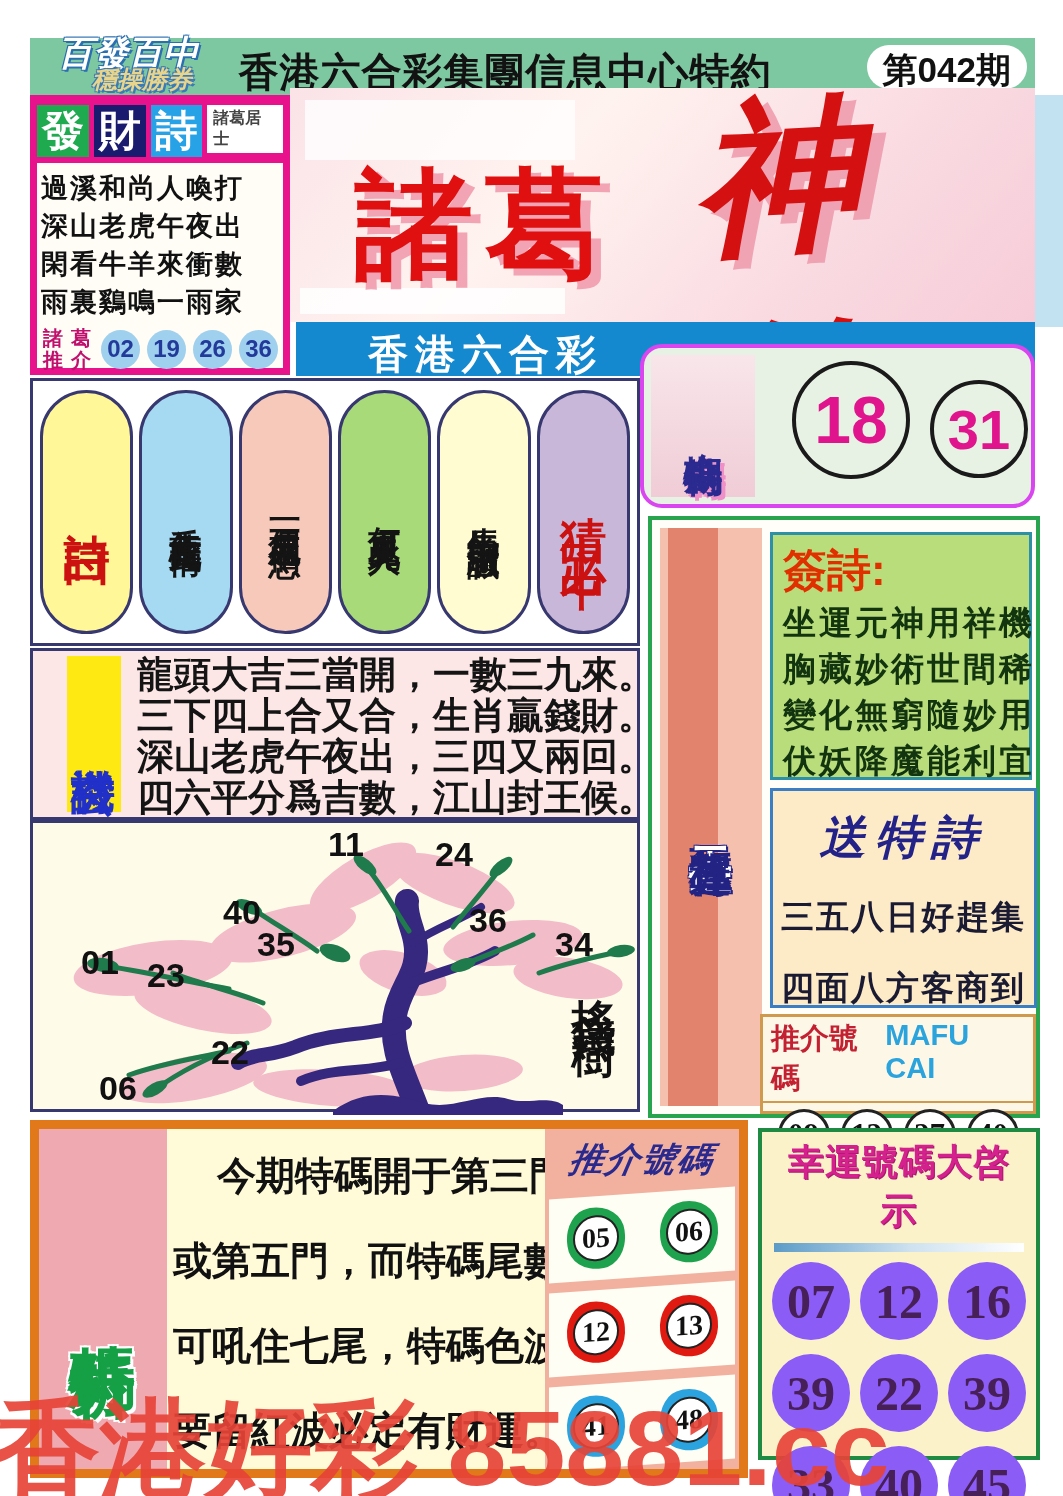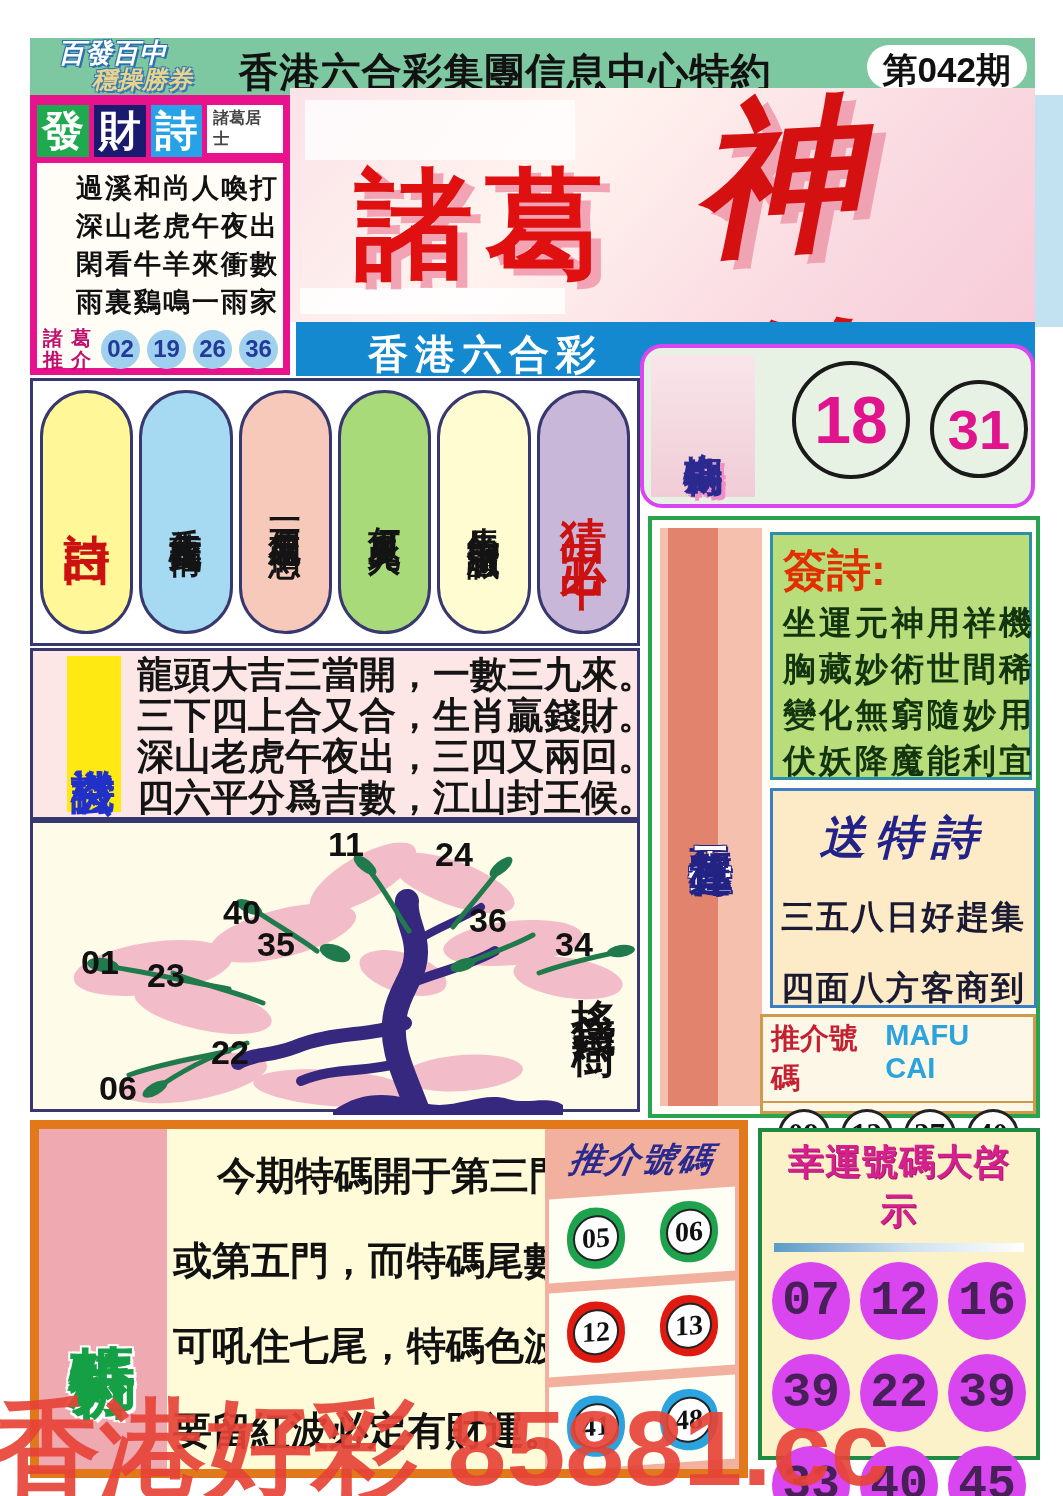--- a/index.html
+++ b/index.html
@@ -10,7 +10,7 @@
   
   .header { position:absolute; left:30px; top:38px; width:1005px; height:57px; background:#7dc8a0; }
   .logo { position:absolute; left:28px; top:2px; font-style:italic; font-weight:900; line-height:26px; }
-  .logo .l1 { font-size:27px; color:#ffffff; text-shadow:2px 2px 0 #2a6fb0,-1px -1px 0 #2a6fb0,1px -1px 0 #2a6fb0,-1px 1px 0 #2a6fb0; }
+  .logo .l1 { font-size:35px; color:#ffffff; text-shadow:2px 2px 0 #2a6fb0,-1px -1px 0 #2a6fb0,1px -1px 0 #2a6fb0,-1px 1px 0 #2a6fb0; }
   .logo .l2 { font-size:25px; margin-left:34px; color:#e8d48a; text-shadow:2px 2px 0 #3a7ab8,-1px -1px 0 #3a7ab8,1px -1px 0 #3a7ab8,-1px 1px 0 #3a7ab8; }
   .header-title { position:absolute; left:190px; top:7px; width:570px; text-align:center; font-size:40px; font-weight:900; color:#121212; letter-spacing:1px; }
   .issue-pill { position:absolute; right:8px; top:7px; height:44px; background:#ffffff; border-radius:22px; padding:2px 16px 0; font-size:35px; font-weight:900; color:#111; }

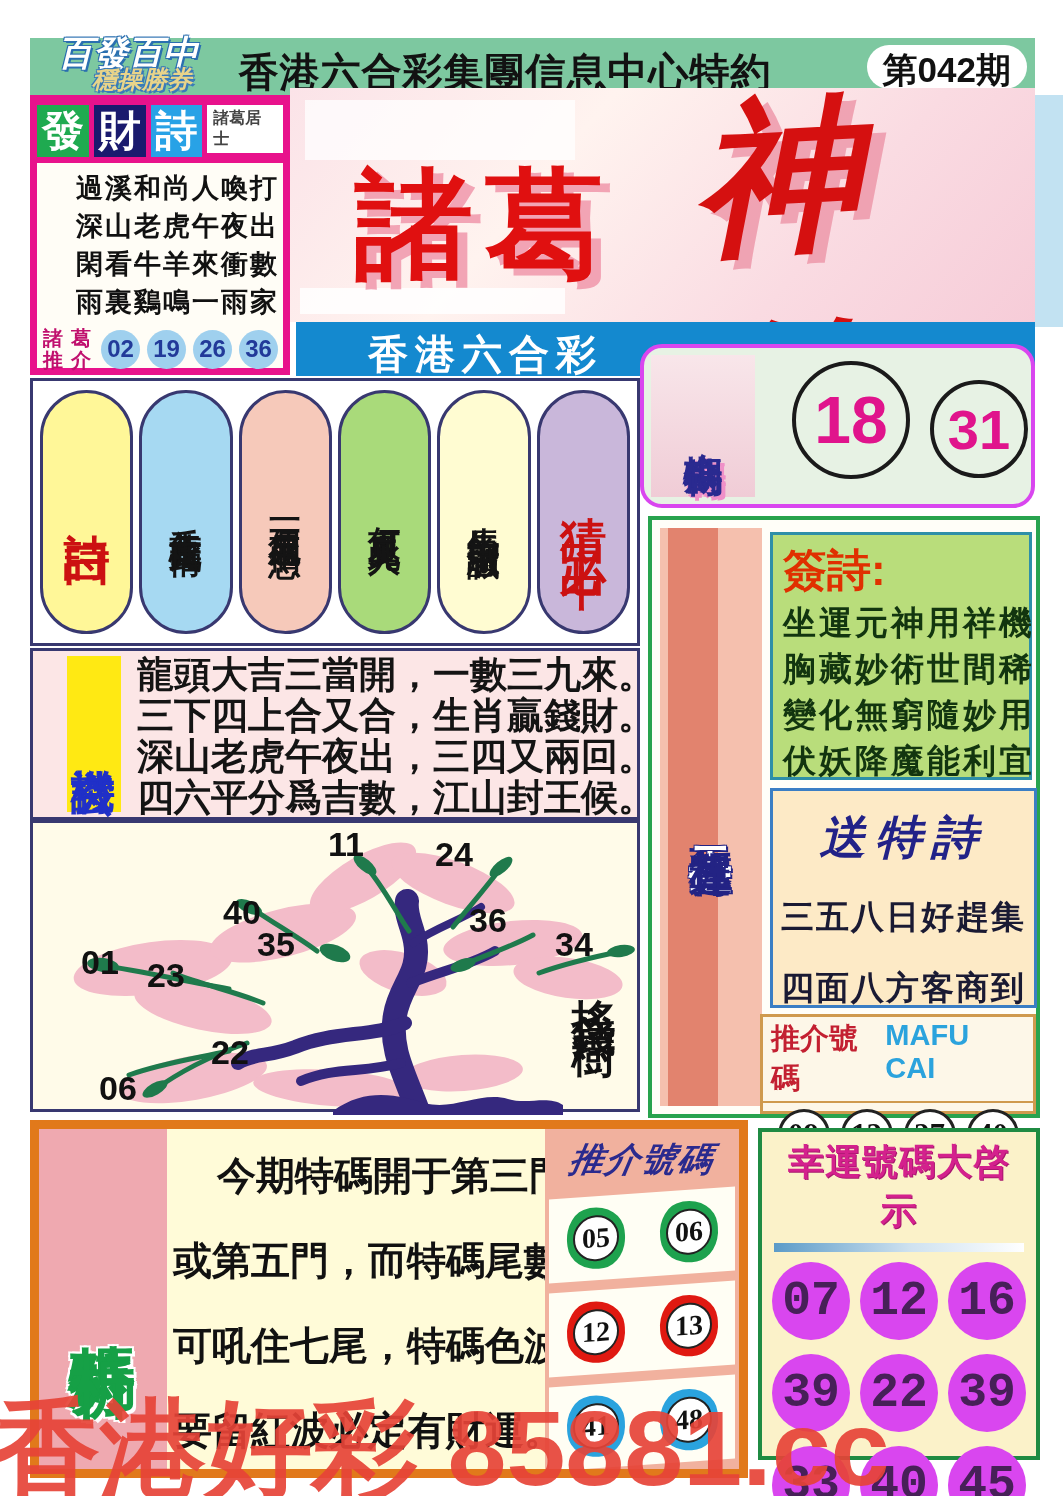--- a/index.html
+++ b/index.html
@@ -22,7 +22,7 @@
   .tile0 { background:#1faa50; } .tile1 { background:#1a1a6e; margin-top:-4px; } .tile2 { background:#28a2e6; }
   .facai-author { margin-left:auto; background:#ffffff; color:#444; font-size:16px; font-weight:700; padding:3px 6px; margin-bottom:4px; }
   .facai-body { background:#fffdf6; margin-top:6px; height:205px; padding:6px 4px 0; }
-  .facai-body .poem-line { font-family:"Liberation Serif", serif; font-size:27px; font-weight:700; color:#111; text-align:right; line-height:38px; letter-spacing:2px; white-space:nowrap; }
+  .facai-body .poem-line { font-family:"Liberation Serif", serif; font-size:27px; font-weight:700; color:#111; text-align:left; line-height:38px; letter-spacing:2px; white-space:nowrap; }
   .facai-rec { display:flex; align-items:center; margin-top:6px; padding:0 2px; }
   .rec-label { display:grid; grid-template-columns:22px 22px; grid-gap:0 6px; margin-right:8px; }
   .rec-label span { font-size:20px; font-weight:900; color:#c0106e; line-height:22px; }

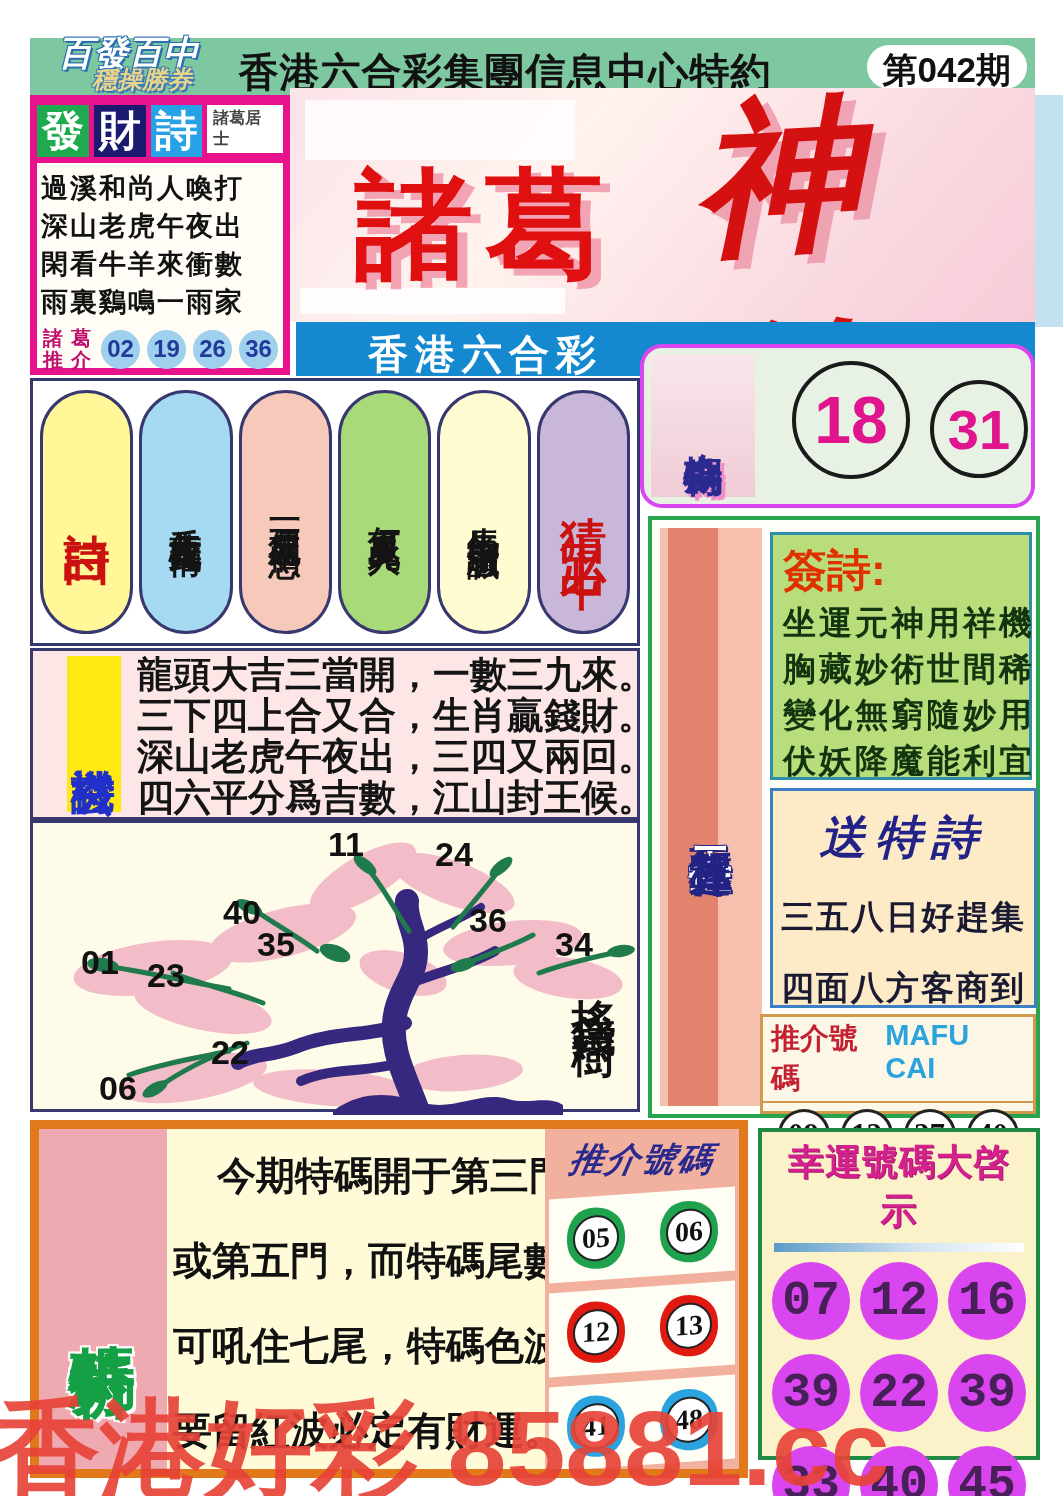--- a/index.html
+++ b/index.html
@@ -116,7 +116,7 @@
   .lucky-title { text-align:center; font-size:36px; font-weight:900; color:#d4218d; letter-spacing:1px; text-shadow:1px 1px 0 #a8186e; }
   .lucky-bar { height:9px; margin:7px 2px 10px; background:linear-gradient(to right,#5b9bc8,#cfe2f0 55%,#ffffff); }
   .lucky-grid { display:grid; grid-template-columns:repeat(3,1fr); grid-gap:14px 10px; justify-items:center; }
-  .lucky-num { width:78px; height:78px; border-radius:50%; background:#d946ef; display:flex; align-items:center; justify-content:center; font-family:Liberation Mono, monospace; font-size:48px; font-weight:800; color:#472058; }
+  .lucky-num { width:78px; height:78px; border-radius:50%; background:#8b5cf6; display:flex; align-items:center; justify-content:center; font-family:Liberation Serif, serif; font-size:48px; font-weight:800; color:#472058; }
 
   
   .watermark { position:absolute; left:-6px; top:1378px; width:1075px; font-size:106px; font-weight:900; color:rgba(230,67,55,.92); white-space:nowrap; z-index:50; font-family:"Liberation Sans", sans-serif; }

